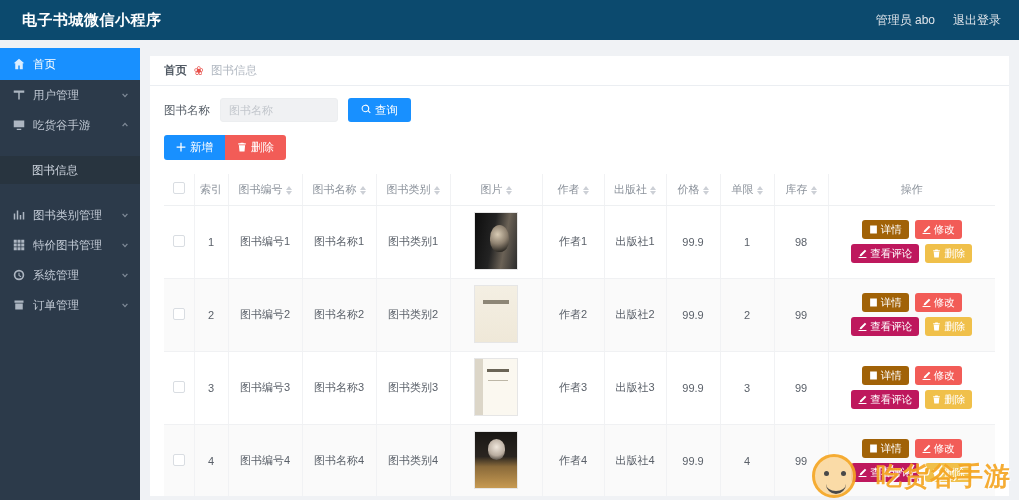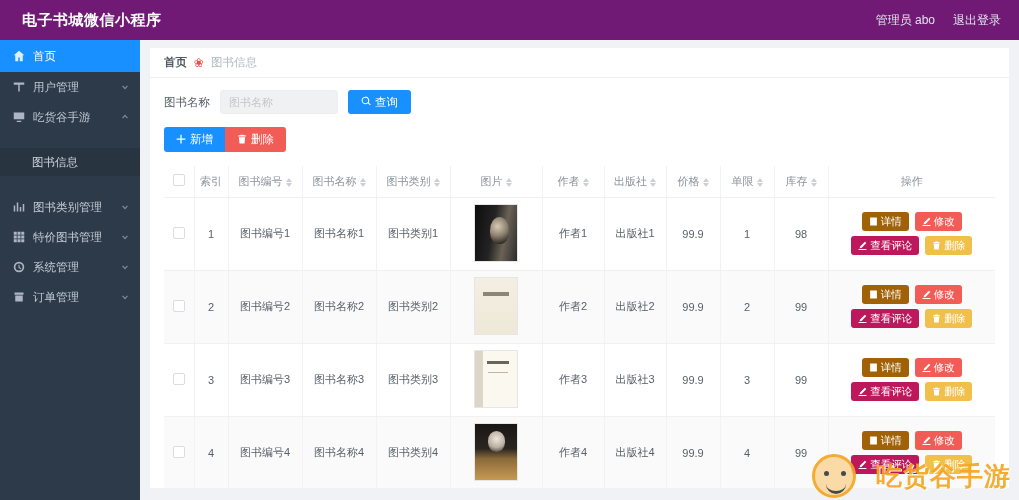--- a/index.html
+++ b/index.html
@@ -14,7 +14,7 @@
 
   
   .topbar {
-    height: 40px; background: #701a75; color: #fff;
+    height: 40px; background: #0c4a6e; color: #fff;
     display: flex; align-items: center; justify-content: space-between;
     padding: 0 18px 0 22px;
     position: relative; z-index: 40;

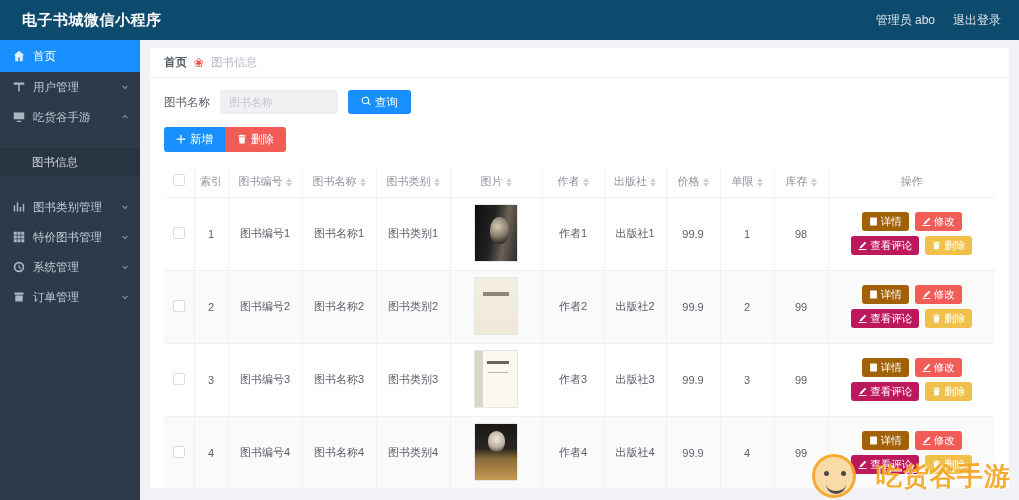--- a/index.html
+++ b/index.html
@@ -24,7 +24,7 @@
   .topright span { cursor: pointer; }
 
   
-  .body-row { display: flex; height: 448px; }
+  .body-row { display: flex; height: 448px; margin-top: 8px; }
   .sidebar {
     width: 140px; background: #2c3a4a; flex: 0 0 140px;
     height: 460px; overflow: hidden;

